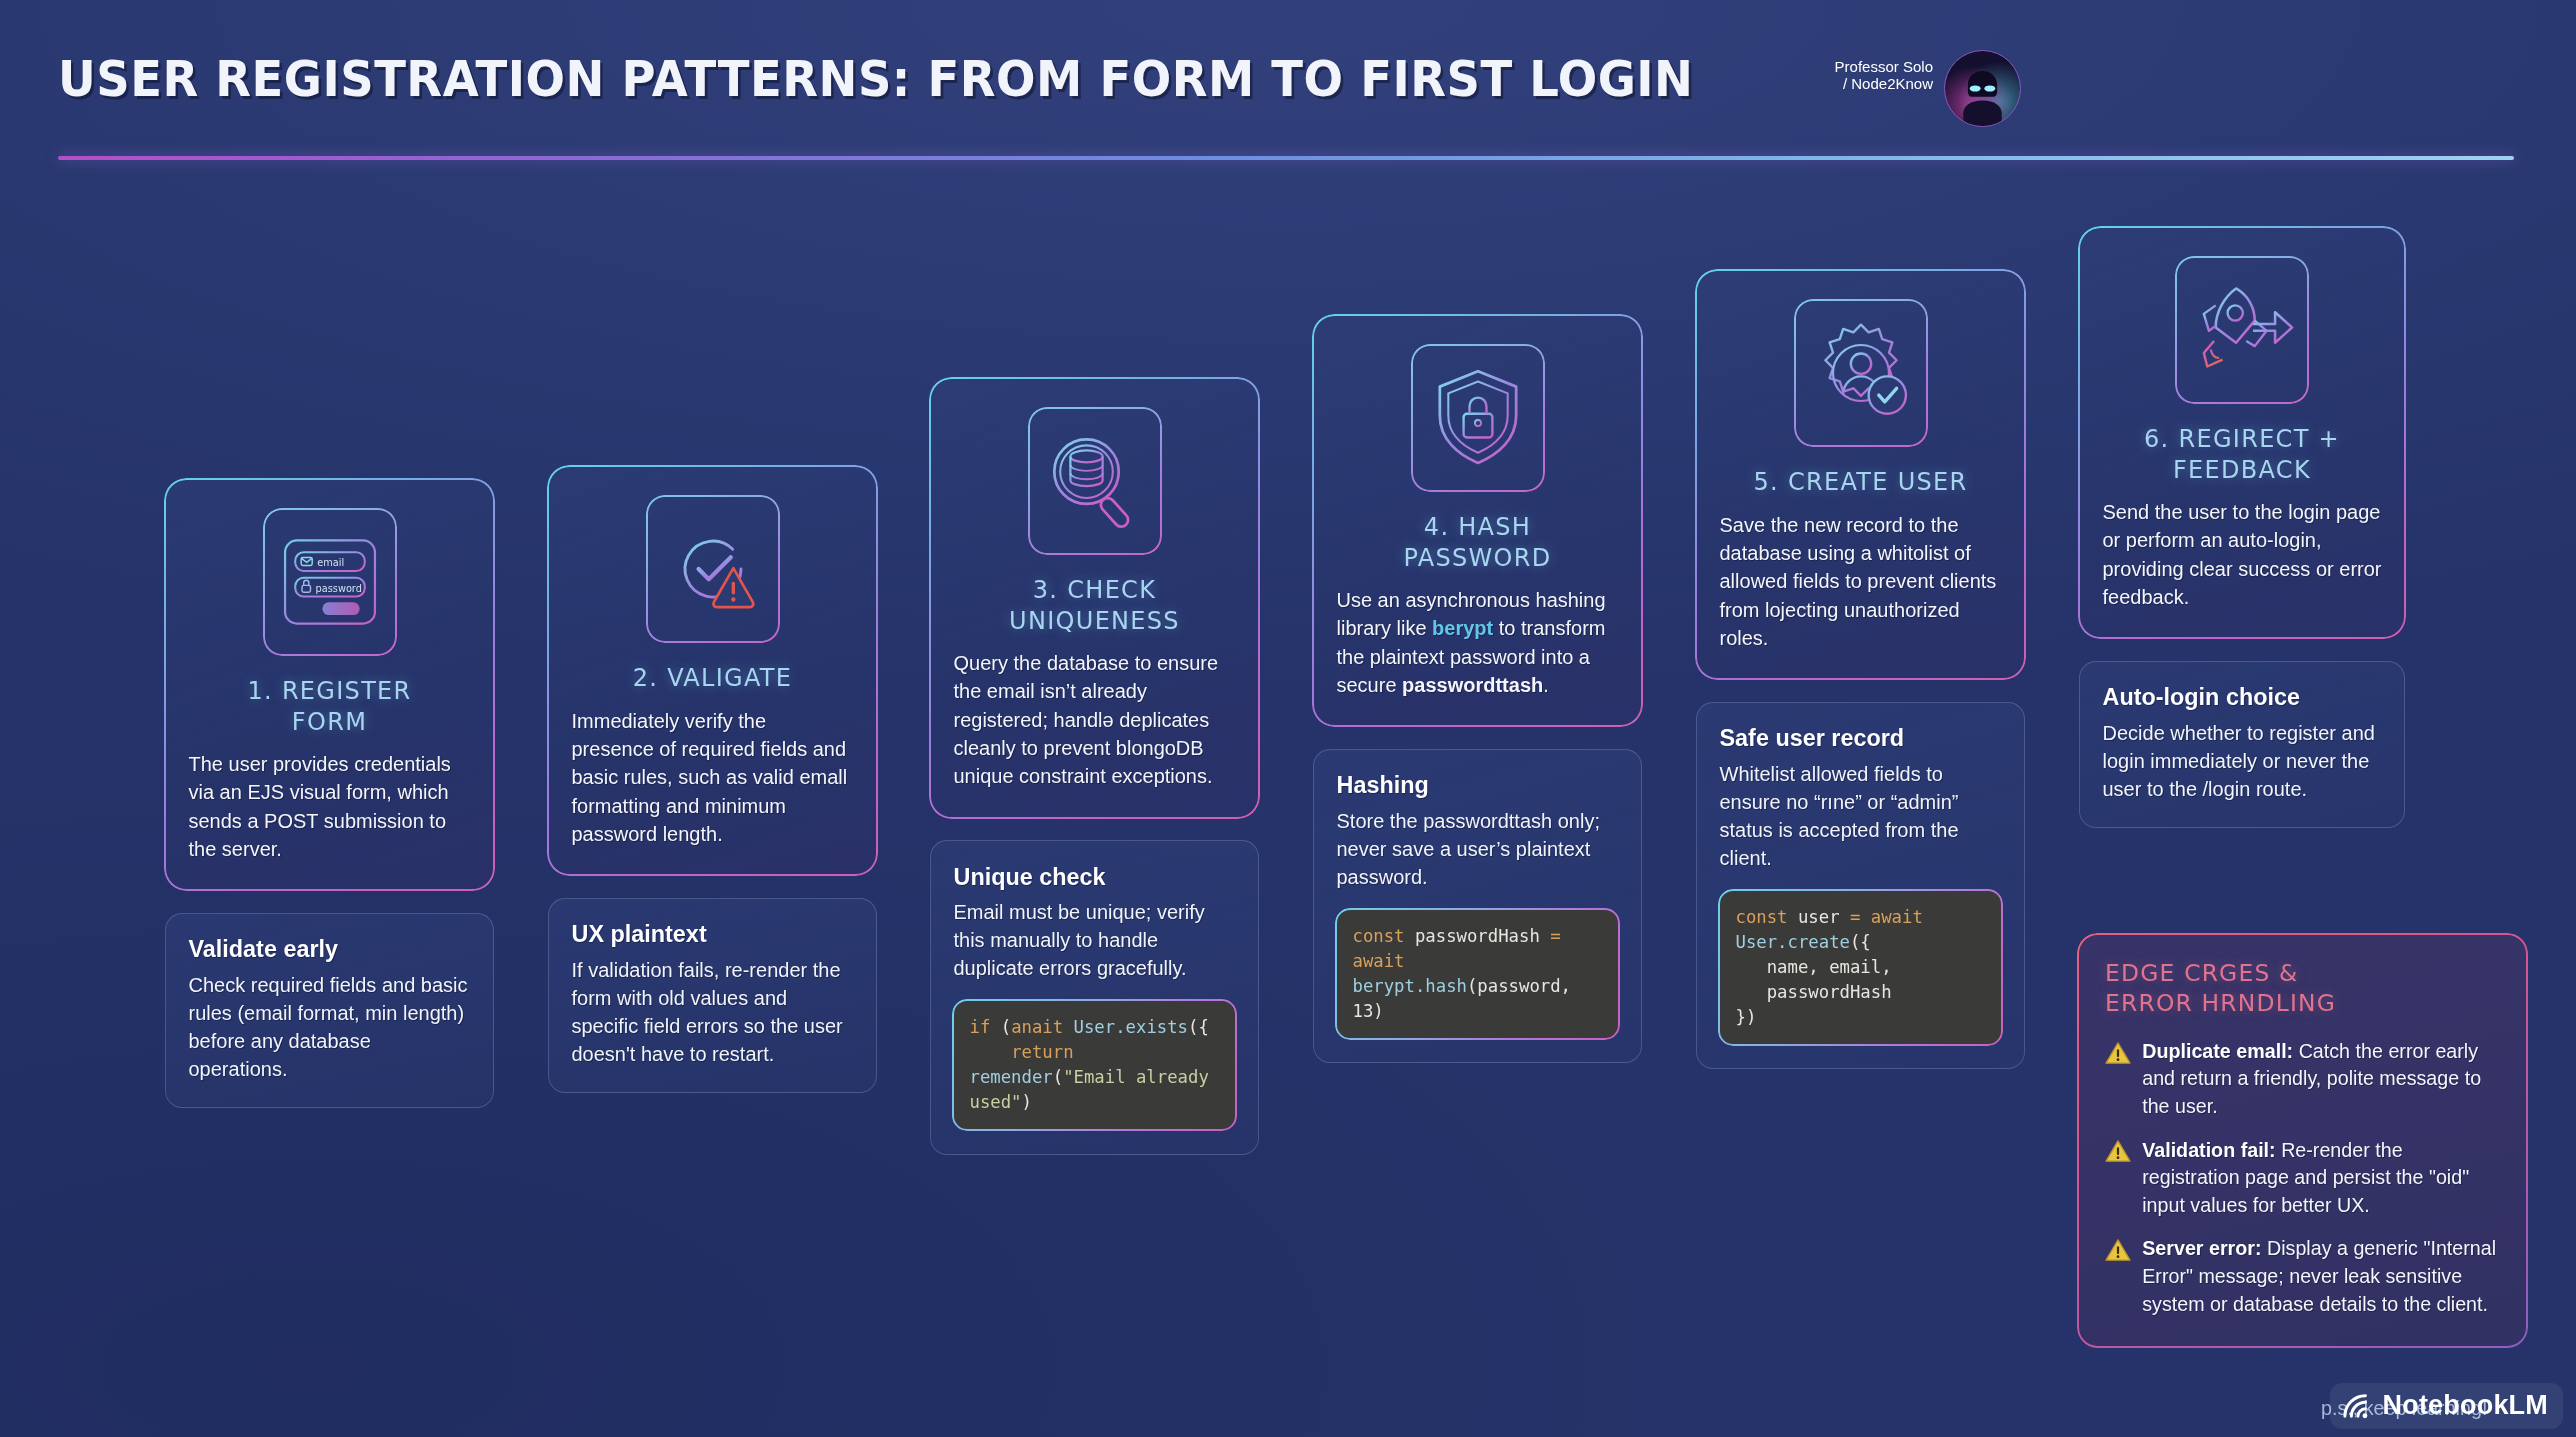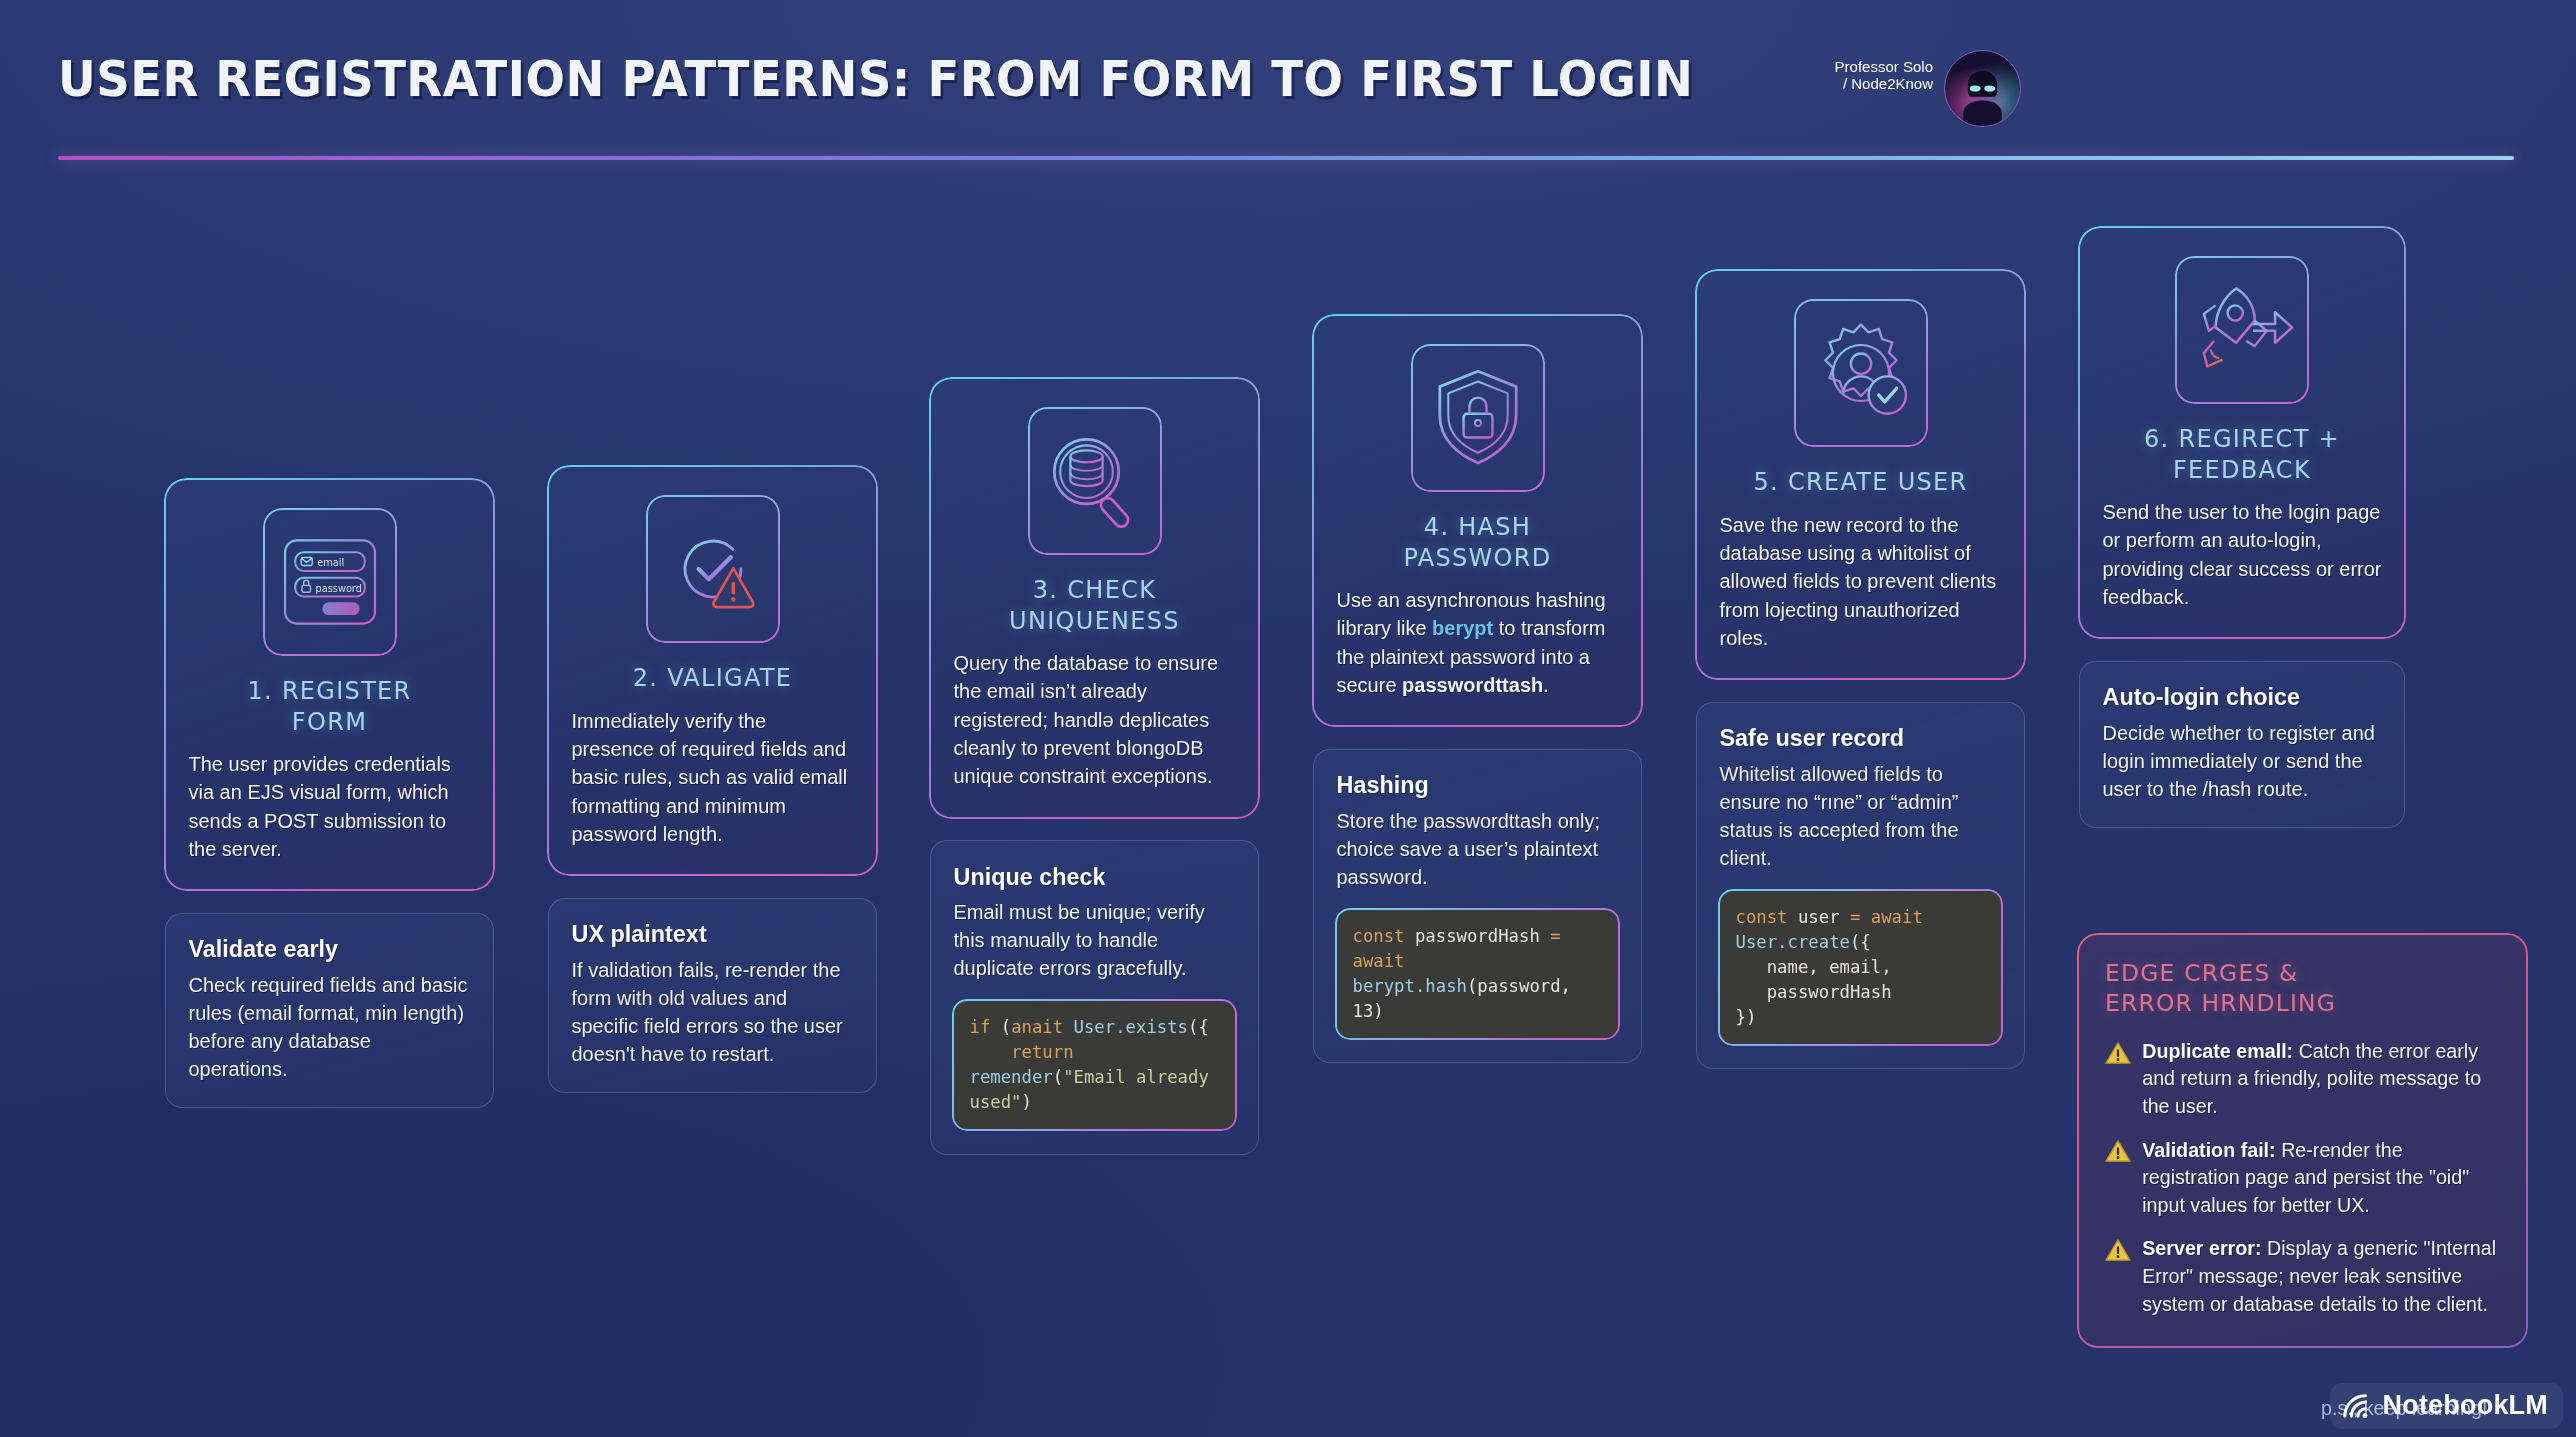--- a/index.html
+++ b/index.html
@@ -516,7 +516,7 @@
 
     <div class="note-card">
       <div class="note-title">Auto-login choice</div>
-      <div class="note-body">Decide whether to register and login immediately or send the user to the /hash route.</div>
+      <div class="note-body">Decide whether to register and login immediately or never the user to the /login route.</div>
     </div>
   </div>
 

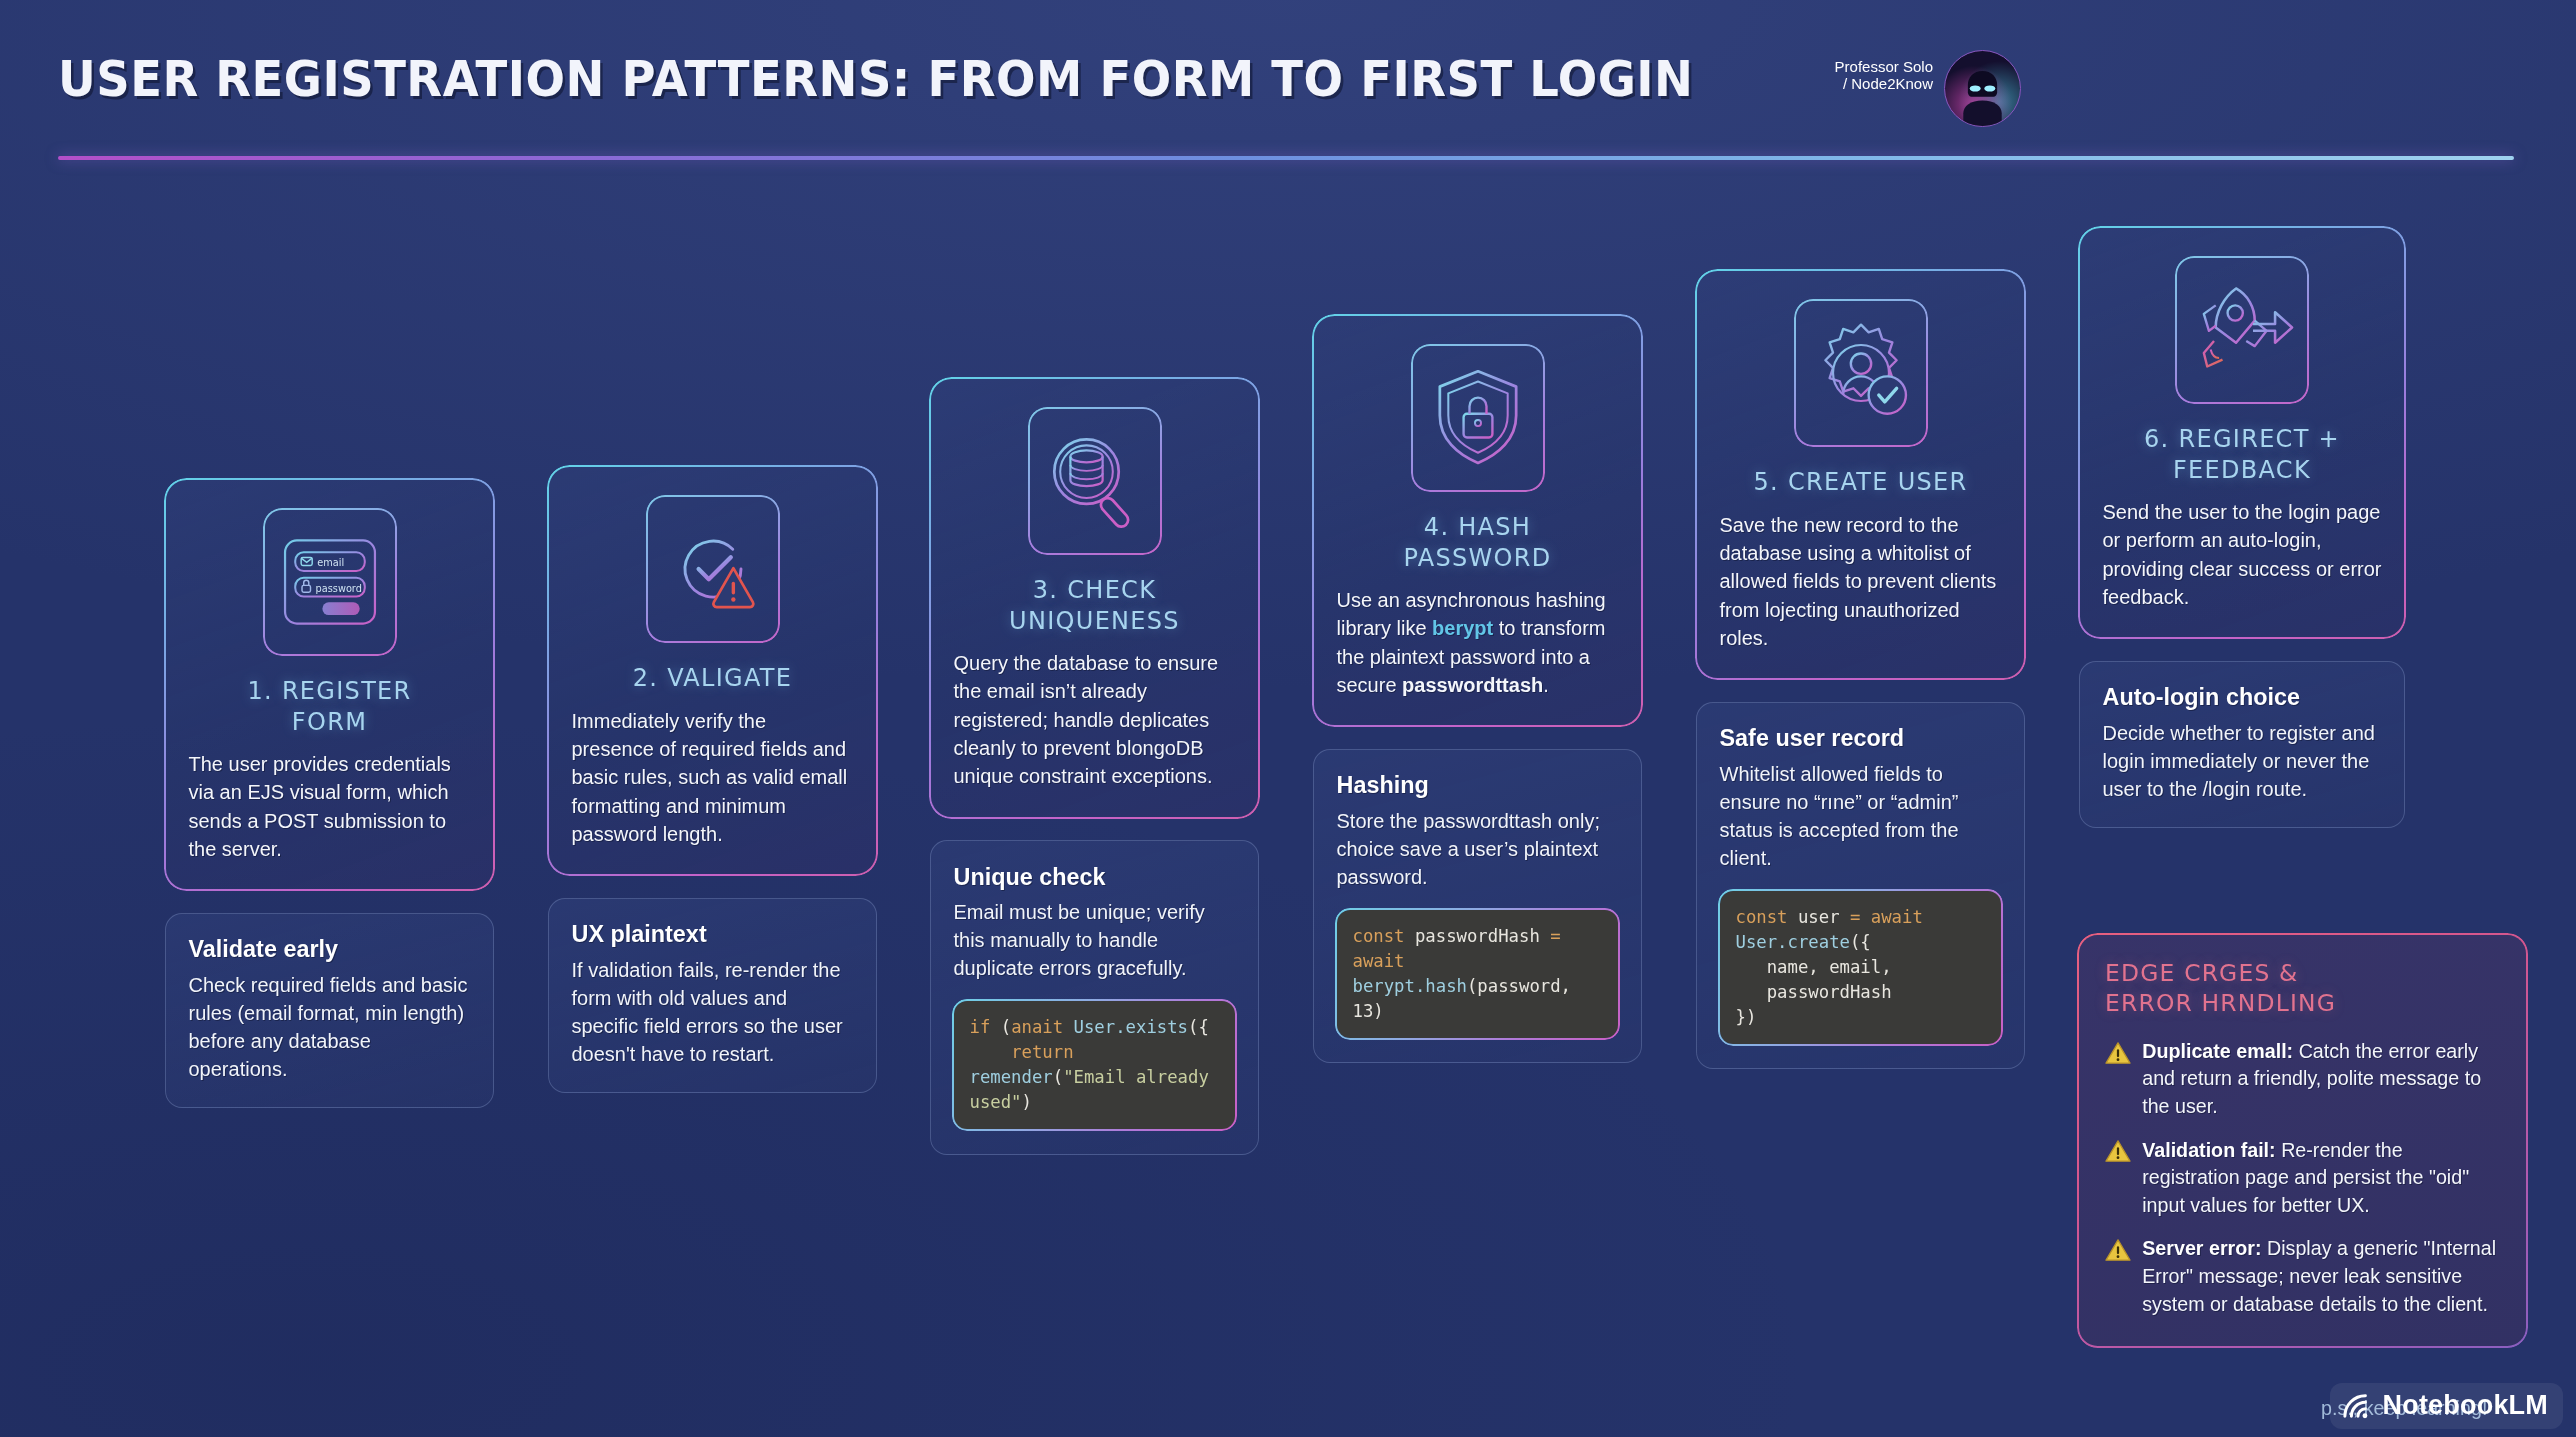--- a/index.html
+++ b/index.html
@@ -445,7 +445,7 @@
 
     <div class="note-card">
       <div class="note-title">Hashing</div>
-      <div class="note-body">Store the passwordttash only; choice save a user’s plaintext password.</div>
+      <div class="note-body">Store the passwordttash only; never save a user’s plaintext password.</div>
       <div class="code-block"><span class="tok-kw">const </span><span class="tok-pl">passwordHash </span><span class="tok-kw">= await
 </span><span class="tok-fn">berypt.hash</span><span class="tok-pl">(password, </span><span class="tok-num">13</span><span class="tok-pl">)</span></div>
     </div>

